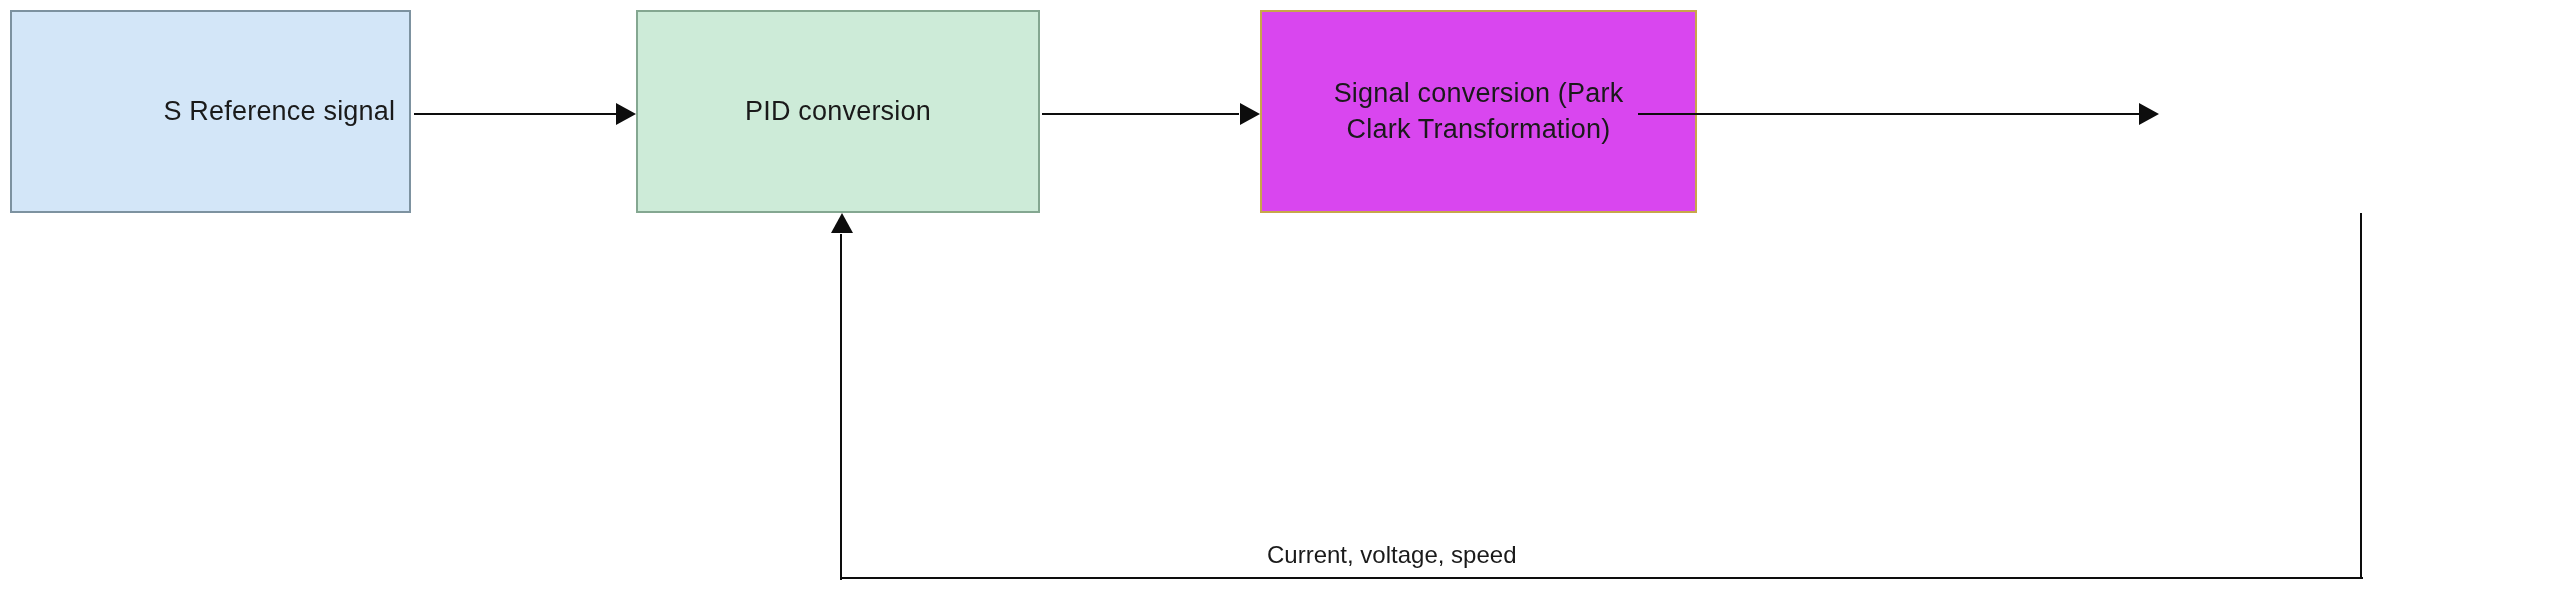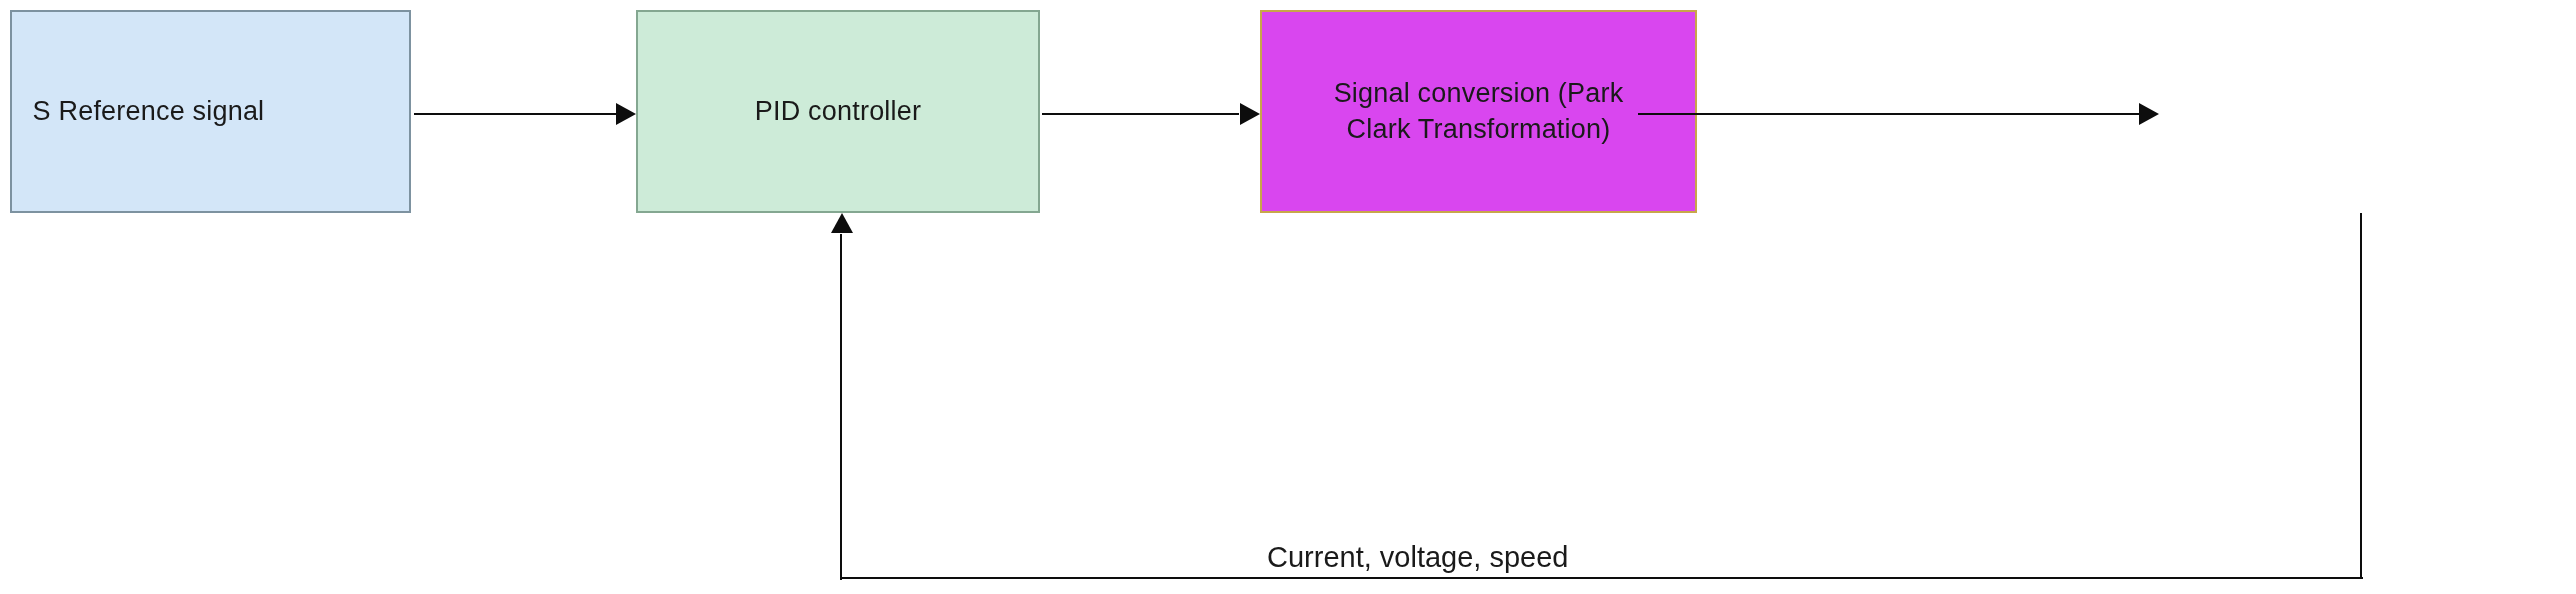--- a/index.html
+++ b/index.html
@@ -38,7 +38,7 @@
     left: 10.2px;  top: 10.2px;  width: 401px;  height: 203px;
     background: #d3e6f8;
     border-color: #7d92a0;
-    justify-content: flex-start;
+    justify-content: flex-end;
   }
   #node-reference-signal .node-label { text-align: left; padding-left: 20.4px; }
 

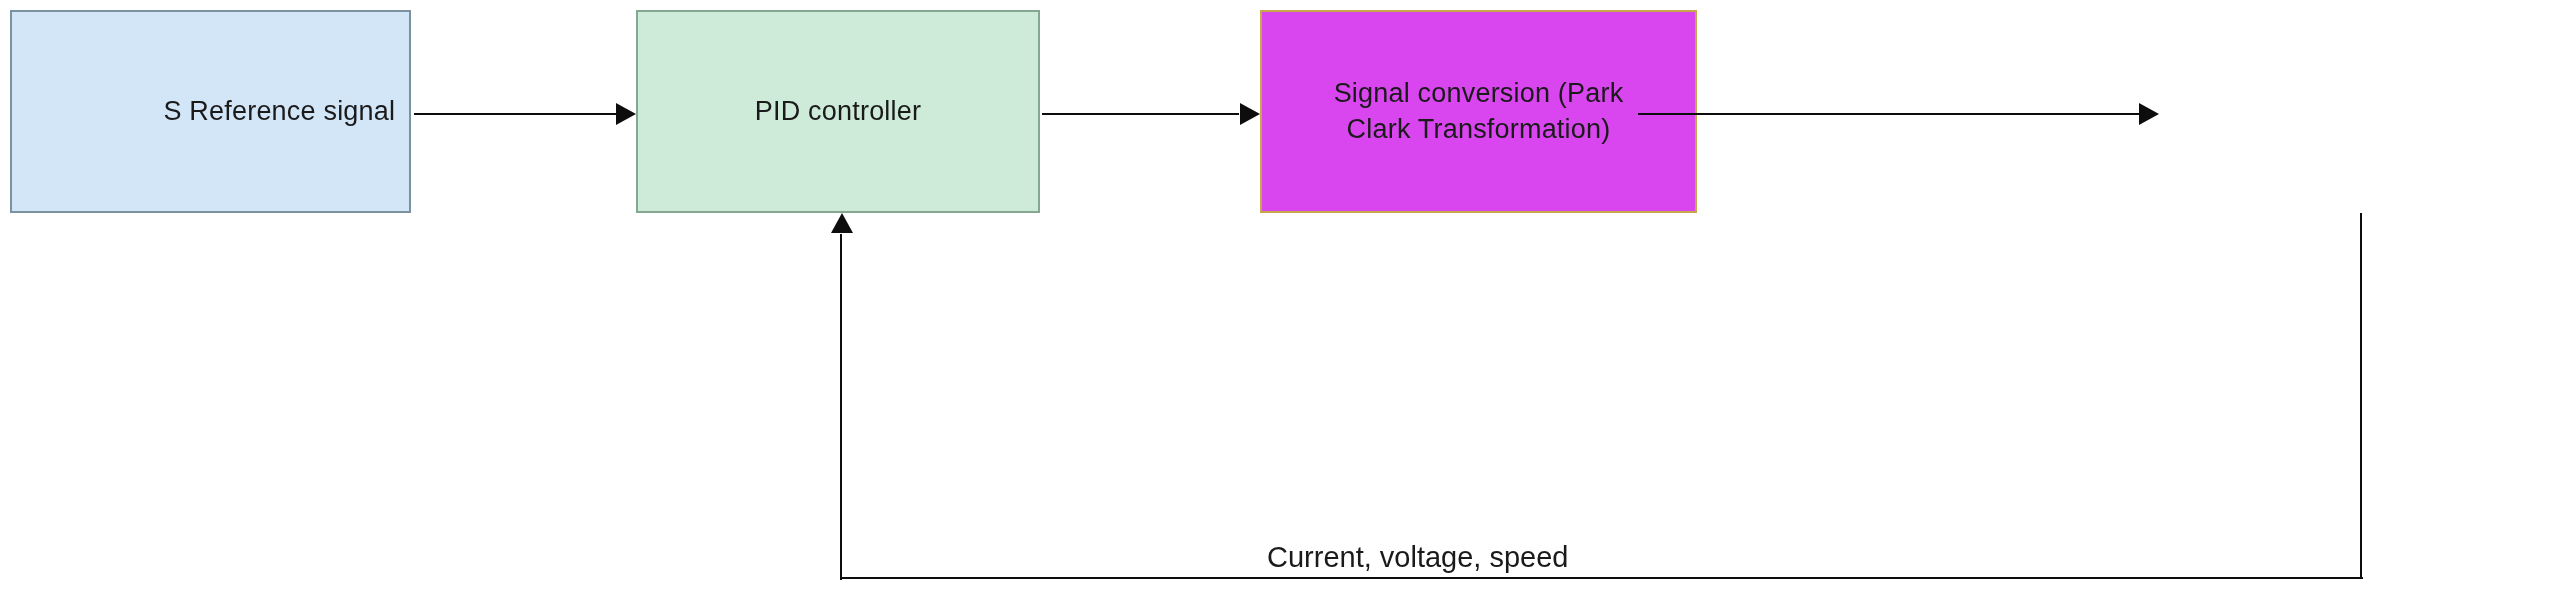--- a/index.html
+++ b/index.html
@@ -100,7 +100,7 @@
   </div>
 
   <div class="node" id="node-pid-controller">
-    <span class="node-label">PID controller</span>
+    <span class="node-label">PID conversion</span>
   </div>
 
   <div class="node" id="node-signal-conversion">

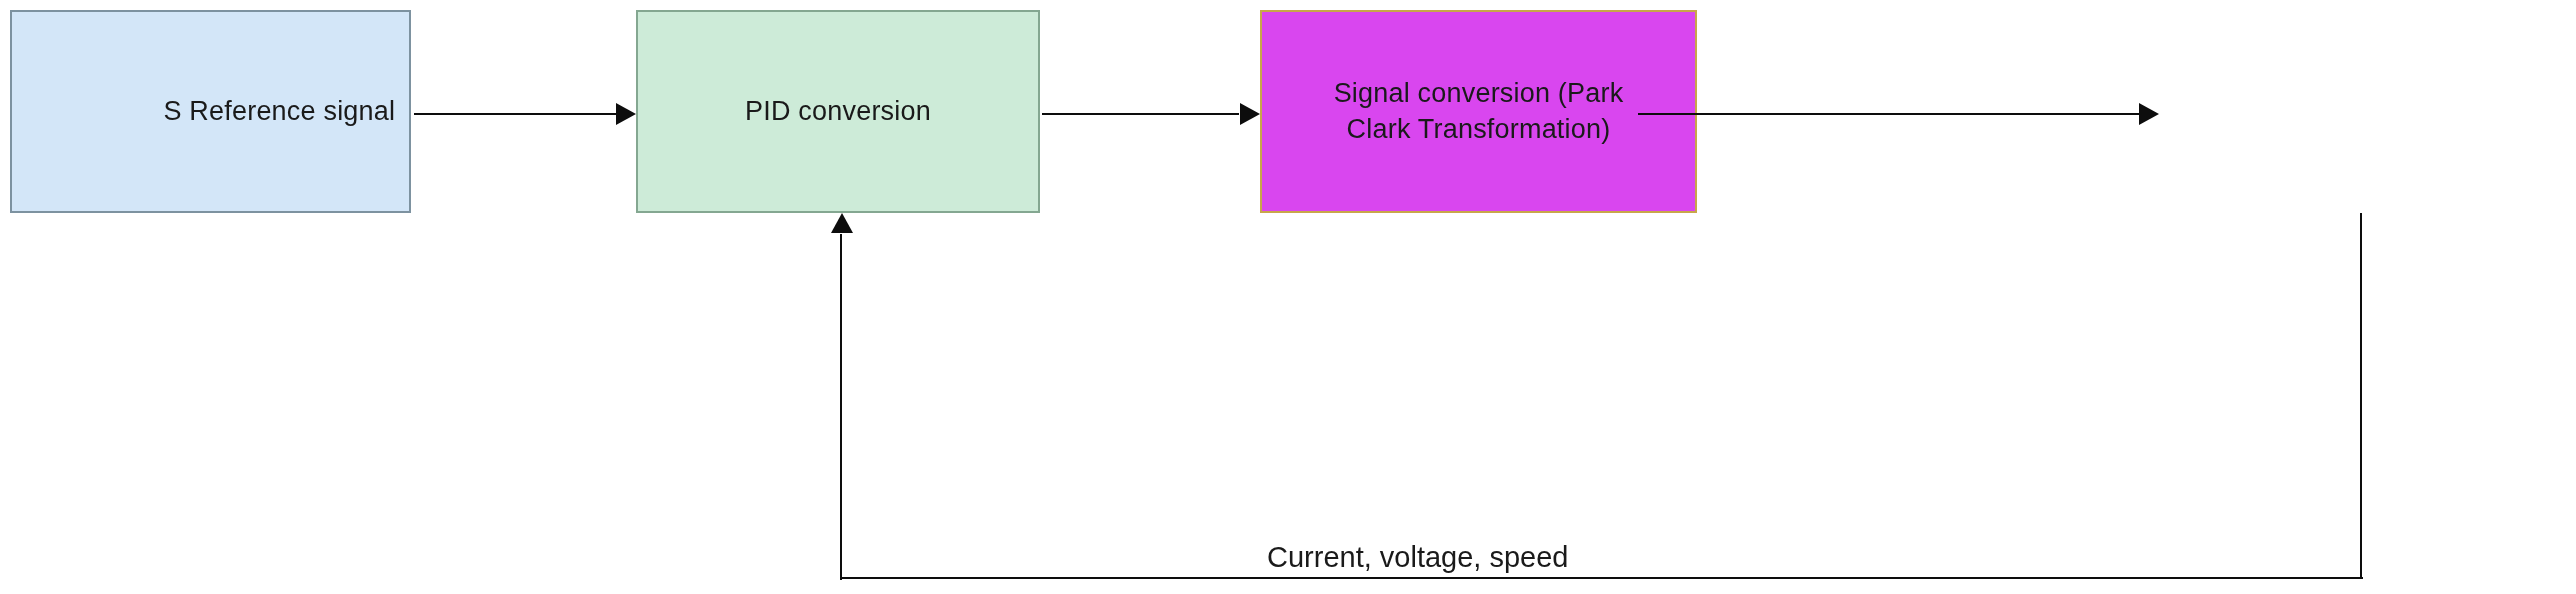--- a/index.html
+++ b/index.html
@@ -84,7 +84,7 @@
 
   .edge-label {
     position: absolute;
-    font-size: 29px;
+    font-size: 24px;
     color: #1a1a1a;
     white-space: nowrap;
     background: transparent;

